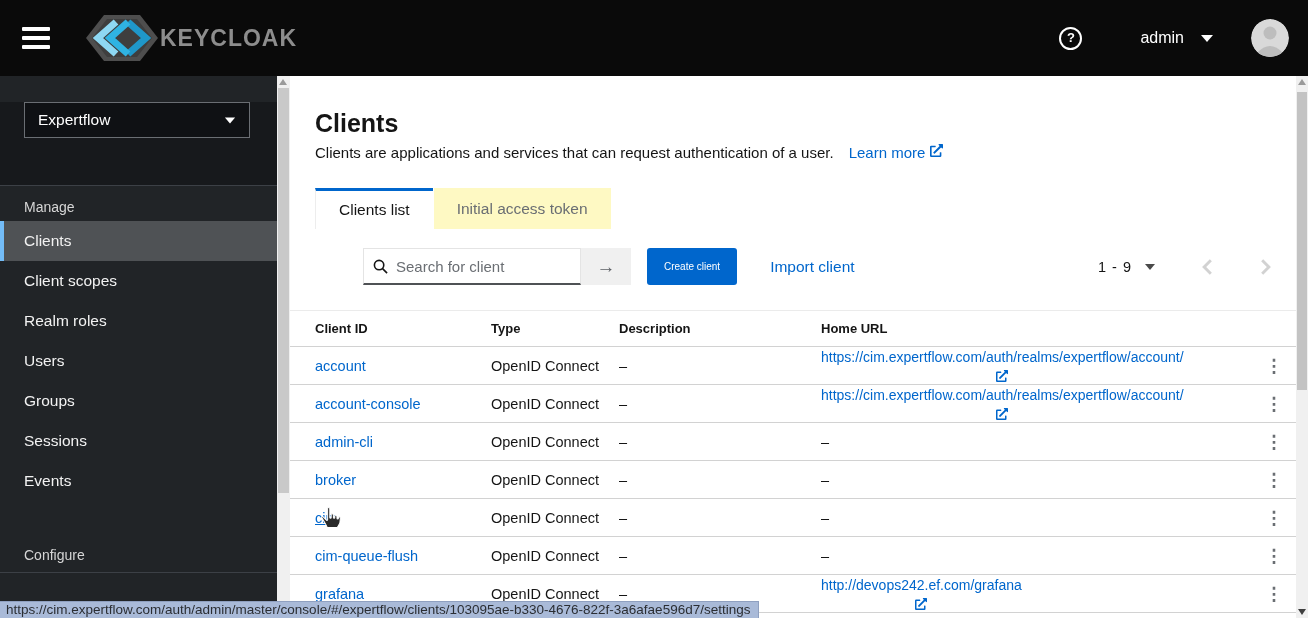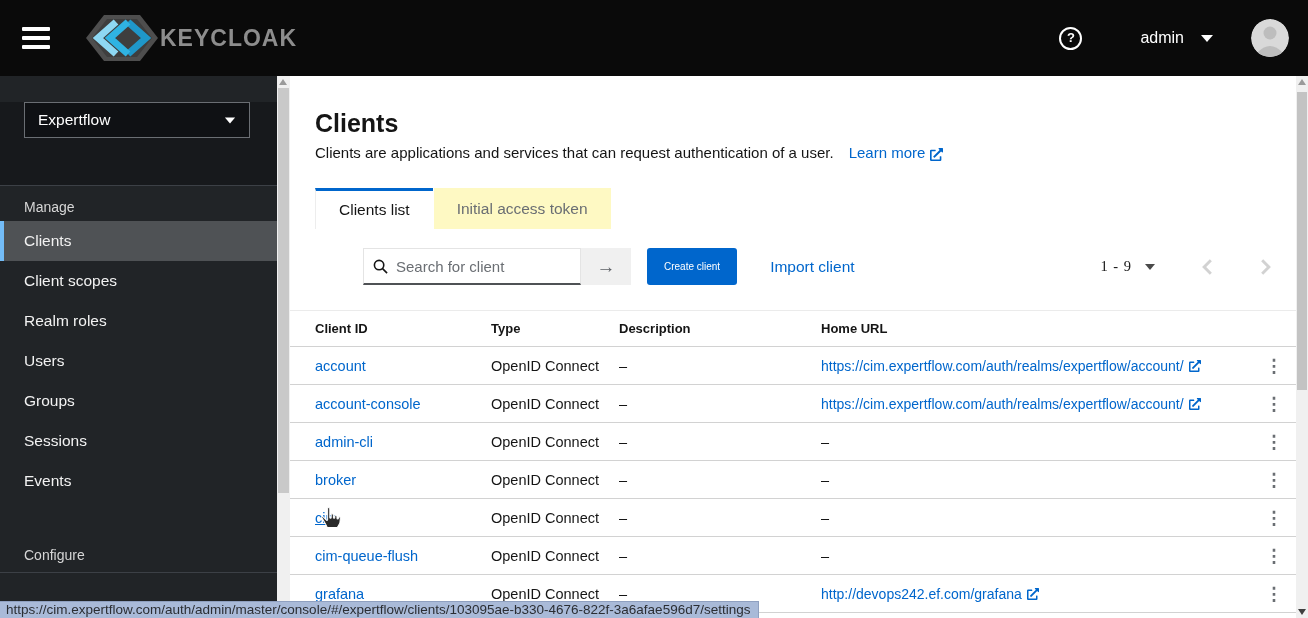--- a/index.html
+++ b/index.html
@@ -48,7 +48,7 @@
   .main { position:absolute; left:290px; top:76px; width:1006px; height:542px; background:#fff; }
   .page-title { margin:32px 0 0 25px; font-size:25px; line-height:30px; font-weight:600; color:#151515; }
   .subtitle-row { margin:6px 0 0 25px; font-size:15px; color:#151515; display:flex; align-items:center; }
-  .learn-more { margin-left:15px; color:#0066cc; text-decoration:none; display:inline-flex; align-items:flex-end; gap:5px; cursor:pointer; }
+  .learn-more { margin-left:15px; color:#0066cc; text-decoration:none; display:inline-flex; align-items:flex-start; gap:5px; cursor:pointer; }
 
   .tabs { position:absolute; top:112px; left:25px; display:flex; height:41px; }
   .tab { display:flex; align-items:center; padding:0 23px; font-size:15.5px; cursor:pointer; }

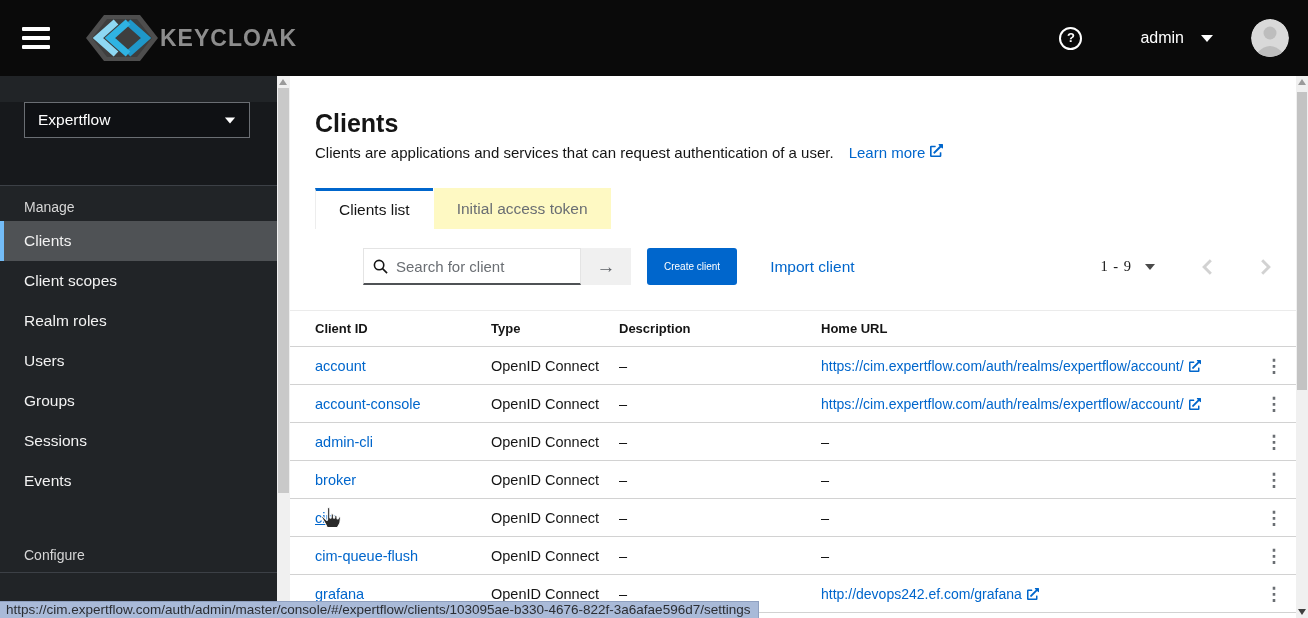--- a/index.html
+++ b/index.html
@@ -65,7 +65,7 @@
   .create-btn { margin-left:16px; height:37px; padding:12px 17px; background:#0066cc; color:#fff; border:none; border-radius:3px; font-size:10px; cursor:pointer; font-family:"Liberation Sans",sans-serif; }
   .import-link { margin-left:33px; color:#0066cc; font-size:15.5px; text-decoration:none; cursor:pointer; }
   .pagination { margin-left:auto; display:flex; align-items:center; }
-  .pag-range-btn { display:flex; align-items:center; gap:13px; background:none; border:none; cursor:pointer; font-size:14.5px; color:#151515; letter-spacing:1px; font-family:Liberation Serif, serif; }
+  .pag-range-btn { display:flex; align-items:center; gap:13px; background:none; border:none; cursor:pointer; font-size:14.5px; color:#151515; letter-spacing:1px; font-family:Liberation Sans, sans-serif; }
   .caret-down-dark { width:0; height:0; border-left:5px solid transparent; border-right:5px solid transparent; border-top:6px solid #4a4a4a; }
   .pag-nav { background:none; border:none; cursor:default; margin-left:47px; padding:0; display:flex; align-items:center; }
 

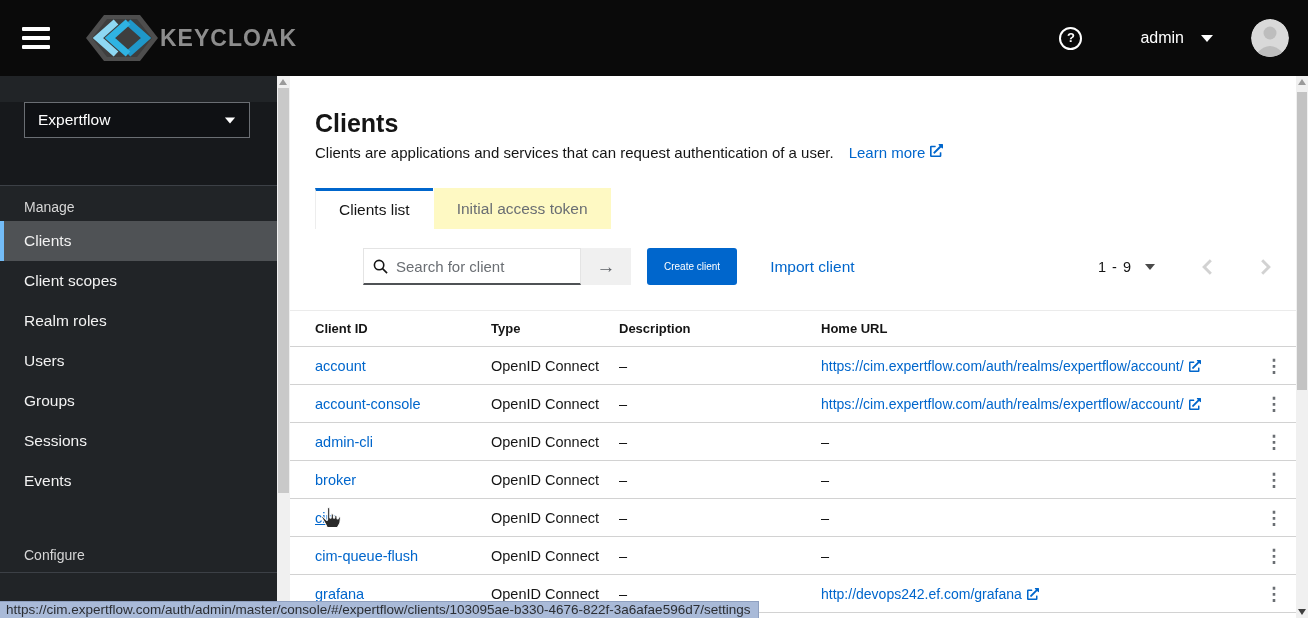--- a/index.html
+++ b/index.html
@@ -76,7 +76,7 @@
   .tr { height:38px; border-bottom:1px solid #d2d2d2; font-size:14.5px; color:#151515; }
   .client-link { color:#0066cc; text-decoration:none; cursor:pointer; }
   .client-link.hovered { text-decoration:underline; }
-  .url-link { color:#0066cc; text-decoration:none; cursor:pointer; display:inline-flex; align-items:center; gap:5px; font-size:14px; }
+  .url-link { color:#0066cc; text-decoration:none; cursor:pointer; display:inline-flex; align-items:center; gap:5px; font-size:14px;flex-direction:column; }
   .kebab { justify-self:center; background:none; border:none; color:#6a6e73; font-size:18px; font-weight:700; cursor:pointer; line-height:18px; }
 
   

